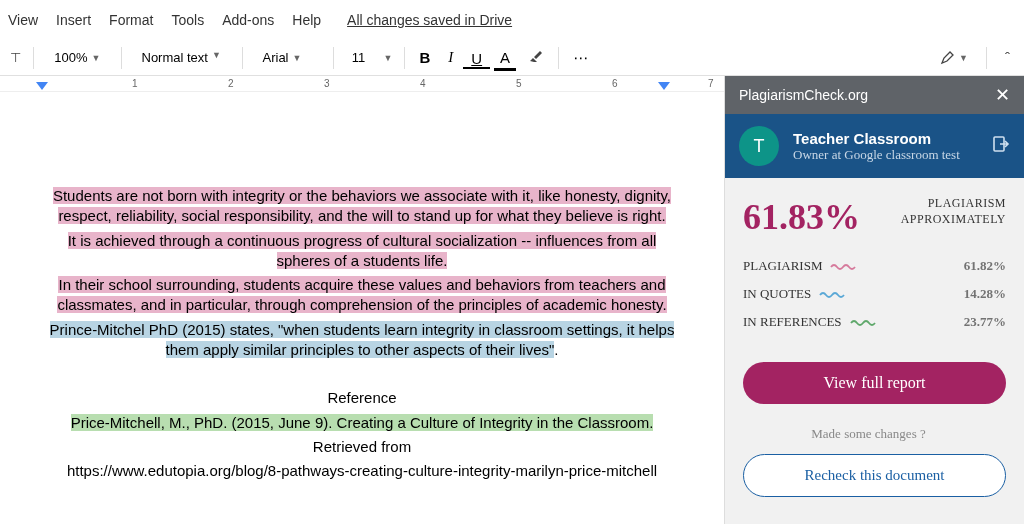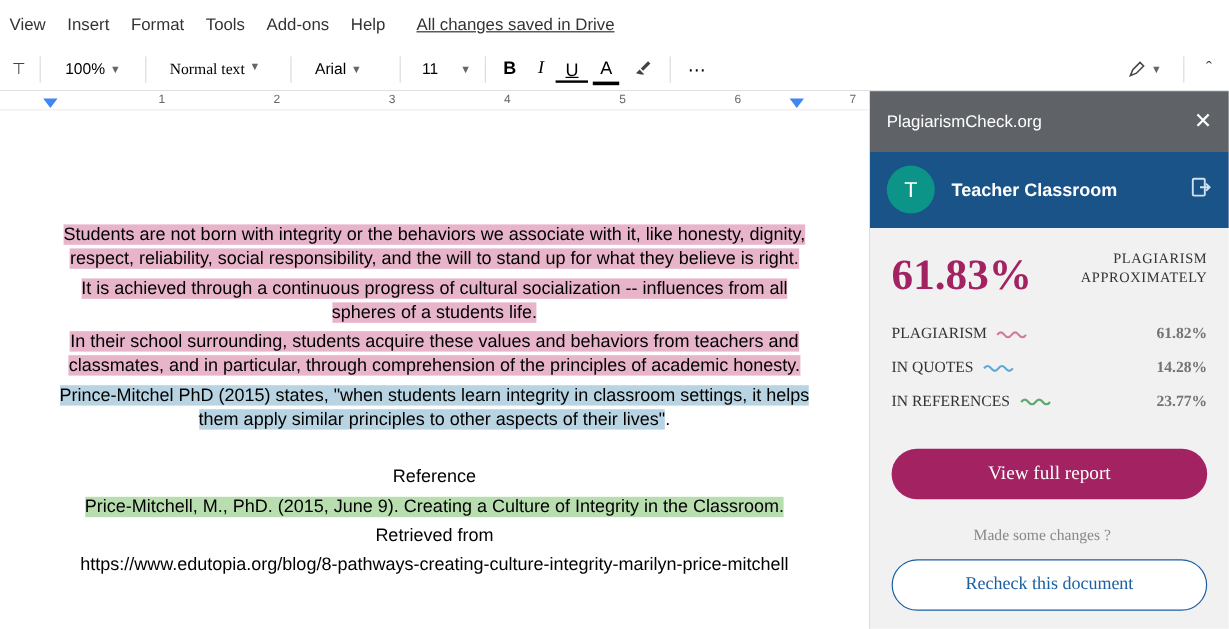--- a/index.html
+++ b/index.html
@@ -12,7 +12,7 @@
   .toolbar { display: flex; align-items: center; padding: 3px 4px; border-bottom: 1px solid #e0e0e0; height: 36px; gap: 2px; }
   .tool-btn { padding: 4px 6px; cursor: pointer; color: #444; display: flex; align-items: center; }
   .zoom-box { display: flex; align-items: center; padding: 2px 8px; margin: 0 6px; }
-  .style-box { display: flex; align-items: flex-start; padding: 2px 10px; min-width: 100px; margin: 0 4px; font-family: Liberation Serif, serif; }
+  .style-box { display: flex; align-items: flex-start; padding: 2px 10px; min-width: 100px; margin: 0 4px; }
   .font-box { display: flex; align-items: center; padding: 2px 10px; min-width: 70px; margin: 0 4px; }
   .size-box { display: flex; align-items: center; padding: 2px 8px; min-width: 30px; justify-content: center; margin: 0 4px; }
   .sep { width: 1px; height: 22px; background: #ddd; margin: 0 4px; }

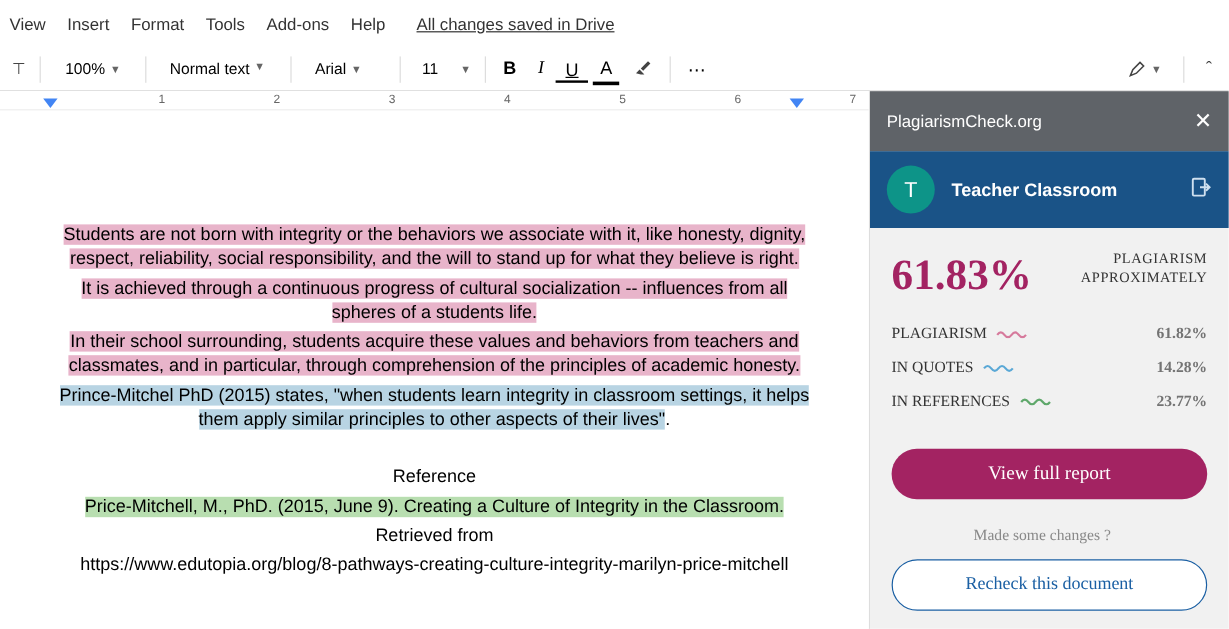--- a/index.html
+++ b/index.html
@@ -40,7 +40,7 @@
   .page p { margin: 4px; text-align: center; }
   
   .sidebar { width: 300px; background: #f1f1f1; display: flex; flex-direction: column; border-left: 1px solid #ddd; }
-  .side-header { background: #5f6368; color: #fff; height: 50px; display: flex; align-items: center; padding: 0 14px; font-size: 14px; font-weight: 500; justify-content: space-between; }
+  .side-header { background: #5f6368; color: #fff; height: 38px; display: flex; align-items: center; padding: 0 14px; font-size: 14px; font-weight: 500; justify-content: space-between; }
   .close-x { font-size: 18px; cursor: pointer; font-weight: 300; }
   
   .user-bar { background: #1a5387; color: #fff; padding: 12px 14px; display: flex; align-items: center; gap: 14px; }

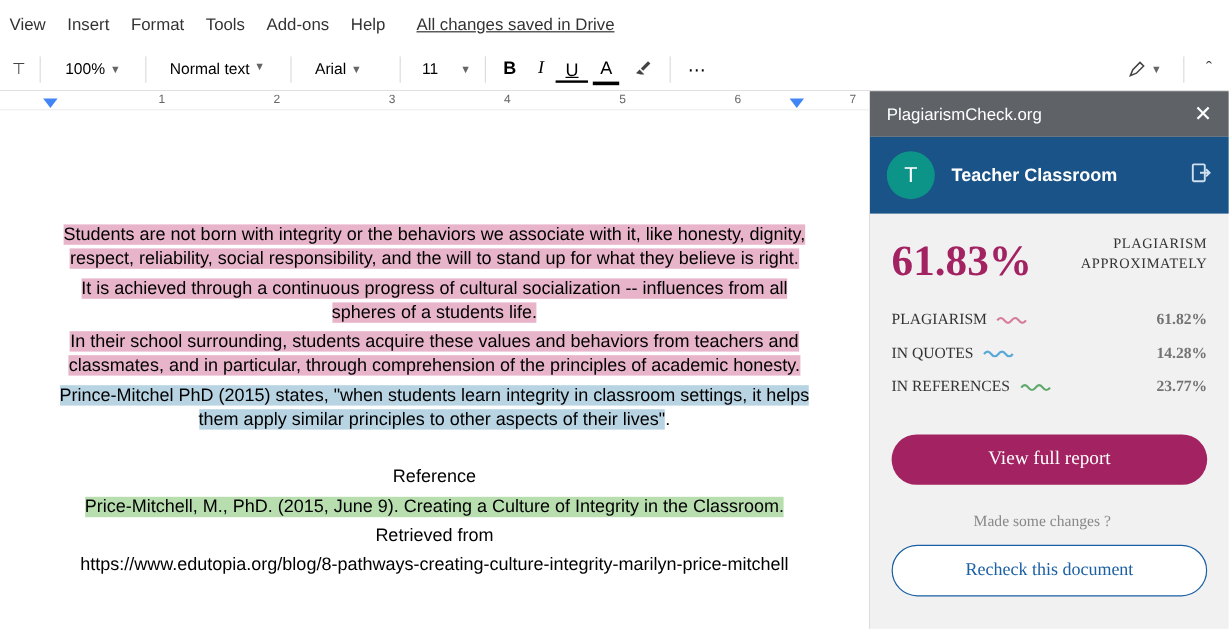--- a/index.html
+++ b/index.html
@@ -162,6 +162,7 @@
       <div class="avatar">T</div>
       <div>
         <div class="user-name">Teacher Classroom</div>
+        <div class="user-role">Owner at Google classroom test</div>
       </div>
       <div class="exit-icon">
         <svg width="18" height="18" viewBox="0 0 18 18" fill="none" stroke="#cfe0ef" stroke-width="1.6">

